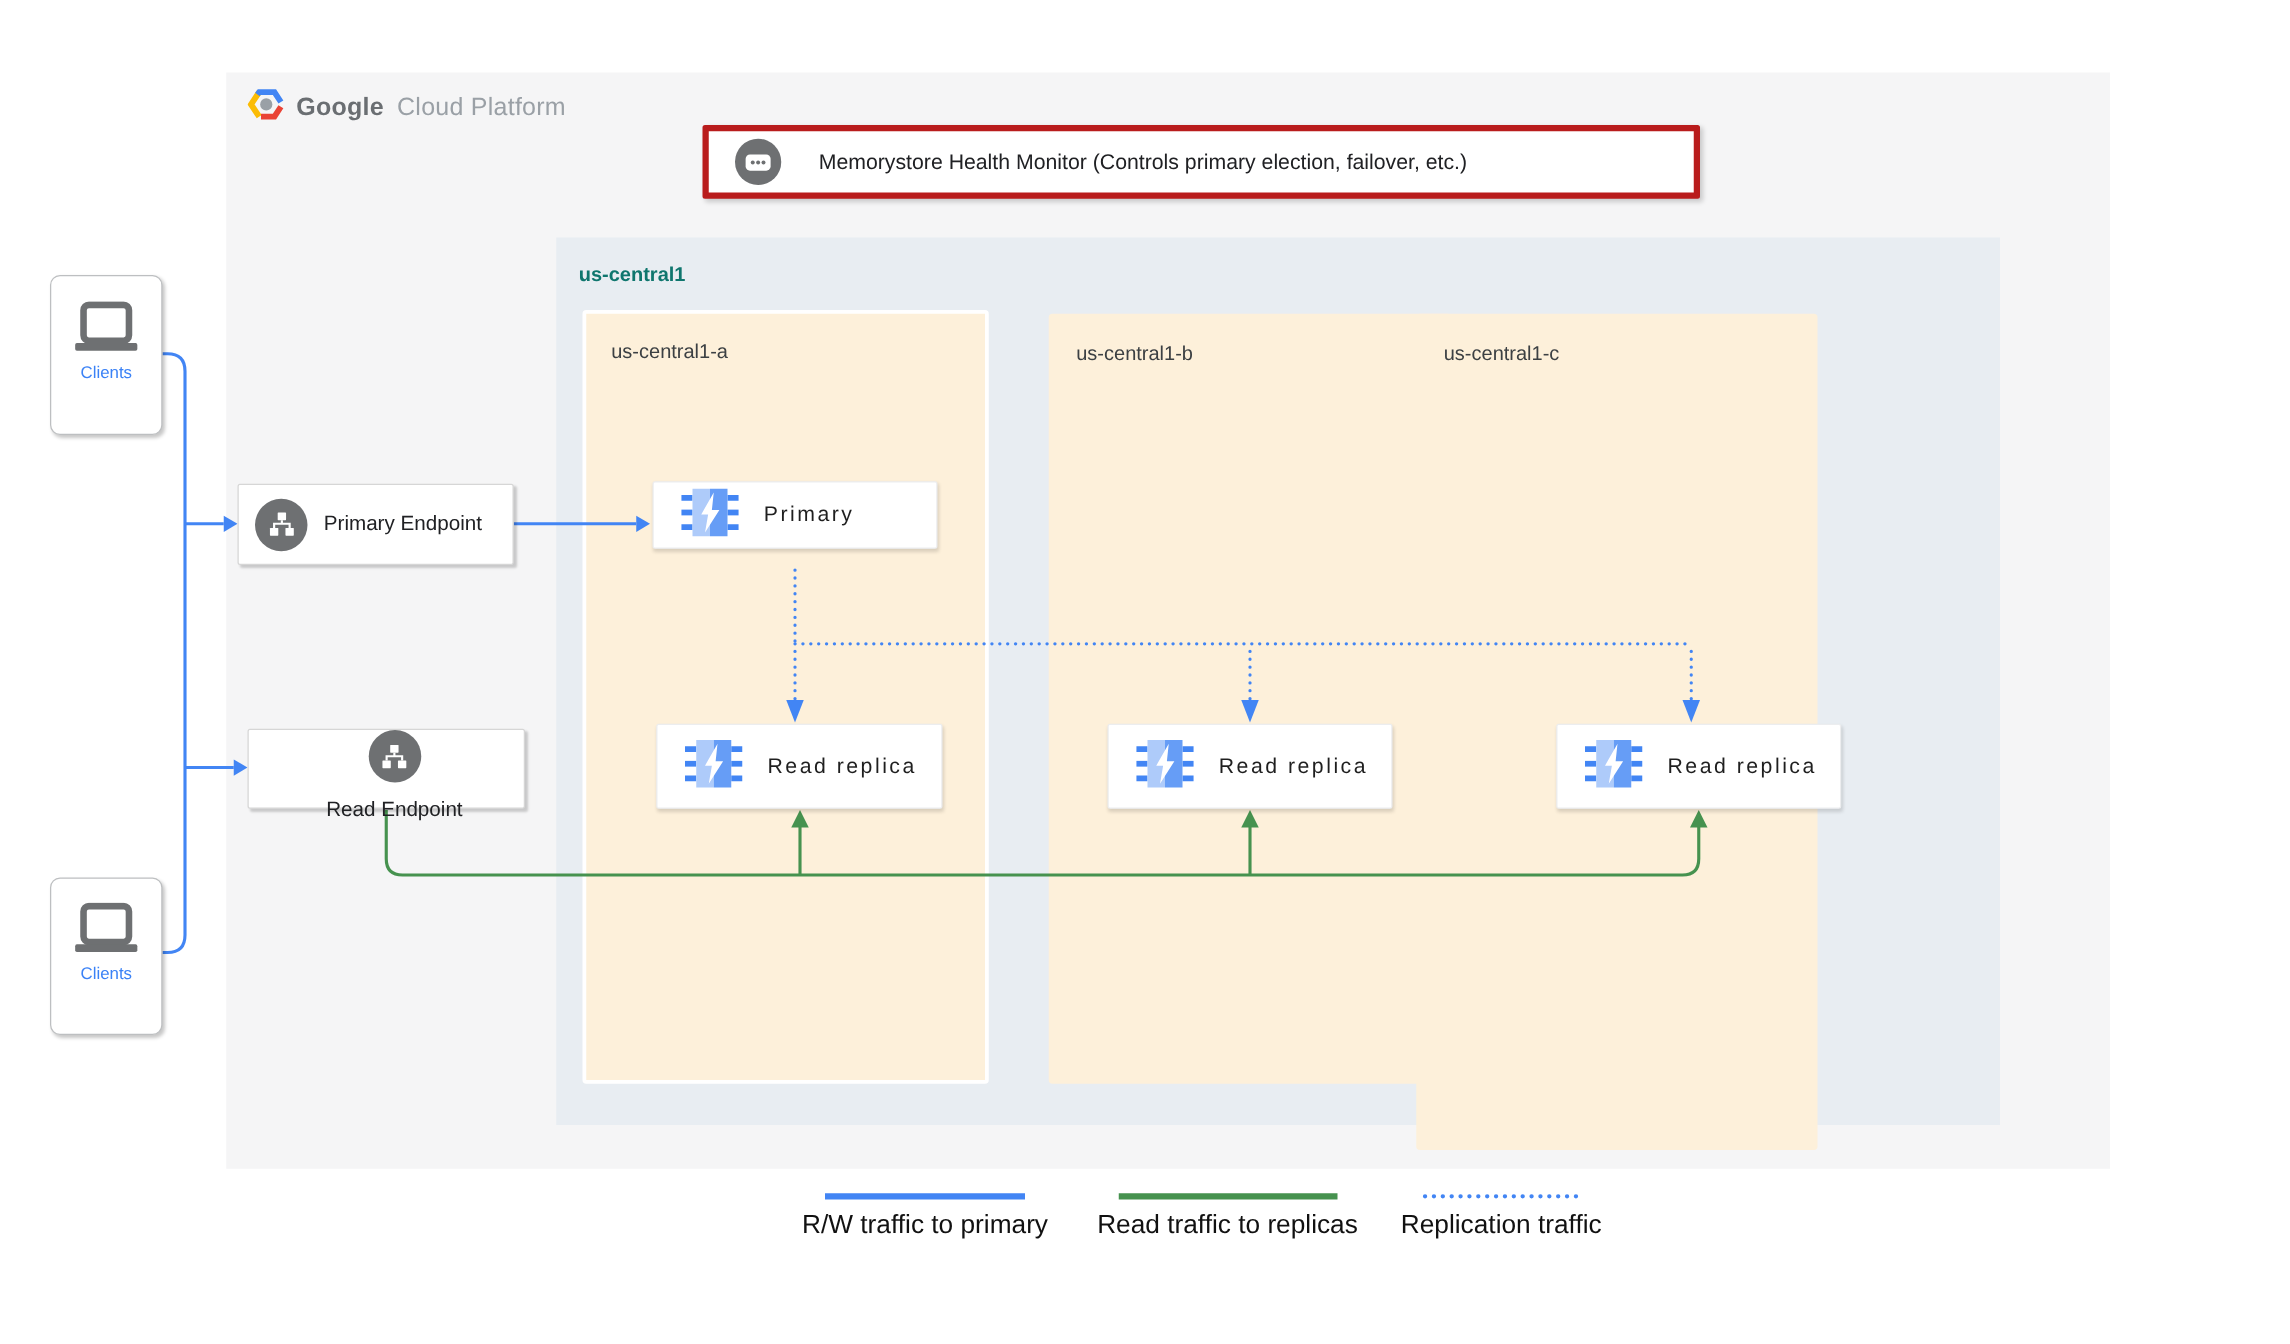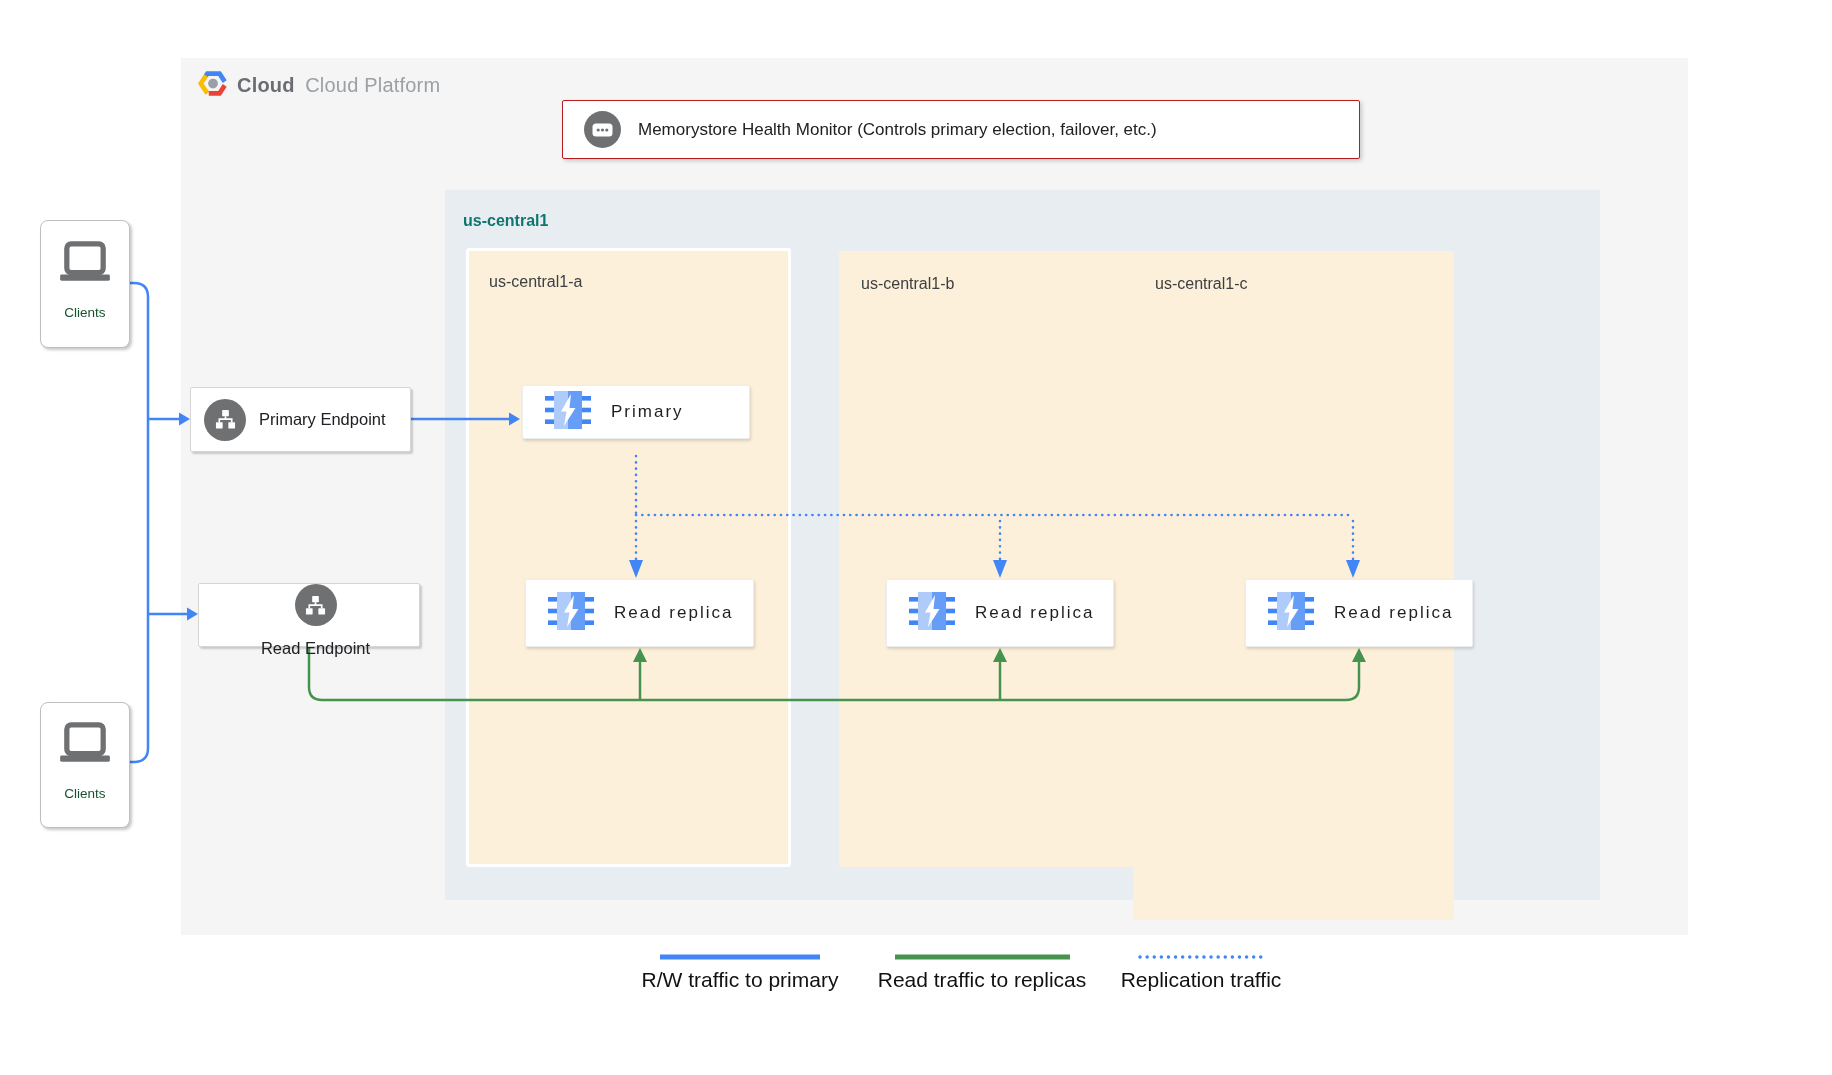--- a/index.html
+++ b/index.html
@@ -70,7 +70,7 @@
       </svg>
     </span>
     <span class="brand">
-      <span class="bold">Cloud</span>
+      <span class="bold">Google</span>
       <span class="light">Cloud Platform</span>
     </span>
   </div>

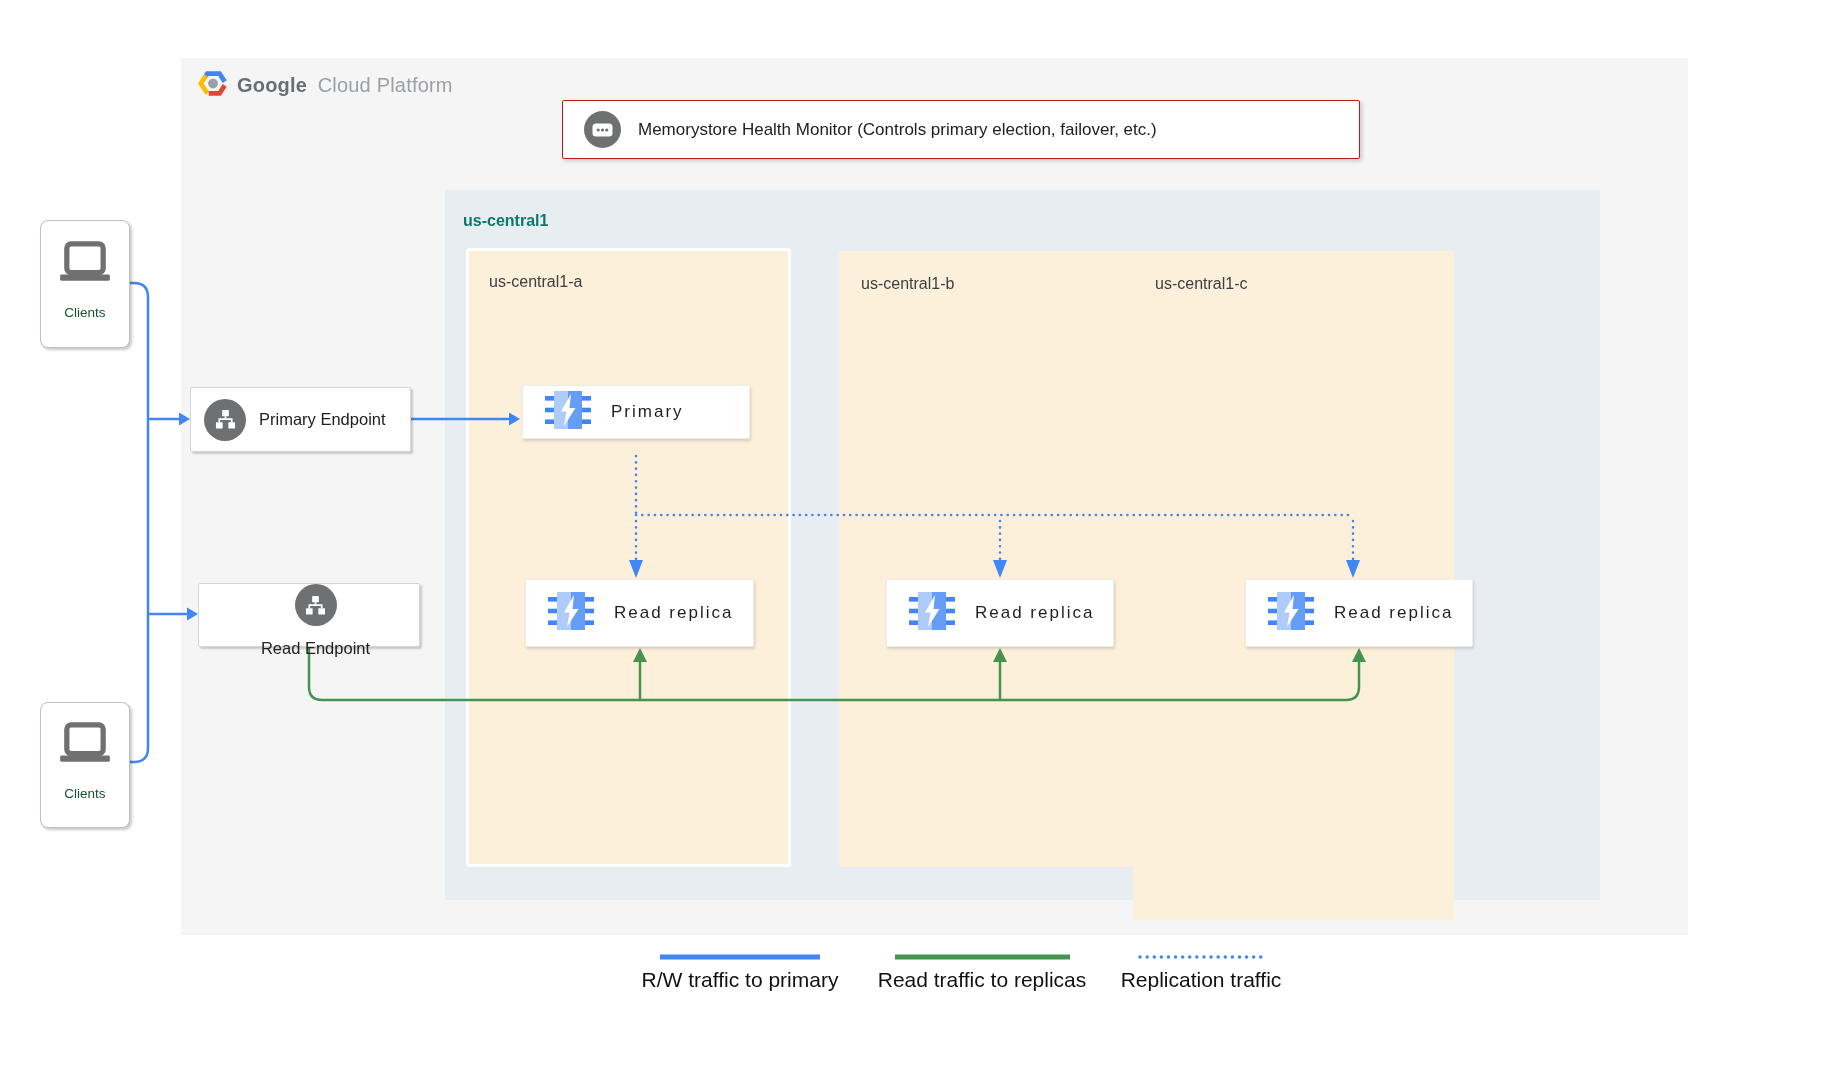--- a/index.html
+++ b/index.html
@@ -14,8 +14,8 @@
   .gcp-logo .light{color:#9aa0a6;font-weight:400;margin-left:5px;letter-spacing:.2px;}
 
   .health{position:absolute;left:562px;top:100px;width:798px;height:59px;background:#fff;
-    border:1px solid #b91c1c;border-radius:2px;box-shadow:2px 2px 4px rgba(0,0,0,.18);
-    display:flex;align-items:center;gap:17px;padding-left:21px;box-sizing:border-box;}
+    border:5px solid #b91c1c;border-radius:2px;box-shadow:2px 2px 4px rgba(0,0,0,.18);
+    display:flex;align-items:center;gap:30px;padding-left:21px;box-sizing:border-box;}
   .health .label{font-size:17px;color:#202124;}
 
   .circle-icon{border-radius:50%;background:var(--icon-gray);display:flex;align-items:center;justify-content:center;flex:0 0 auto;}

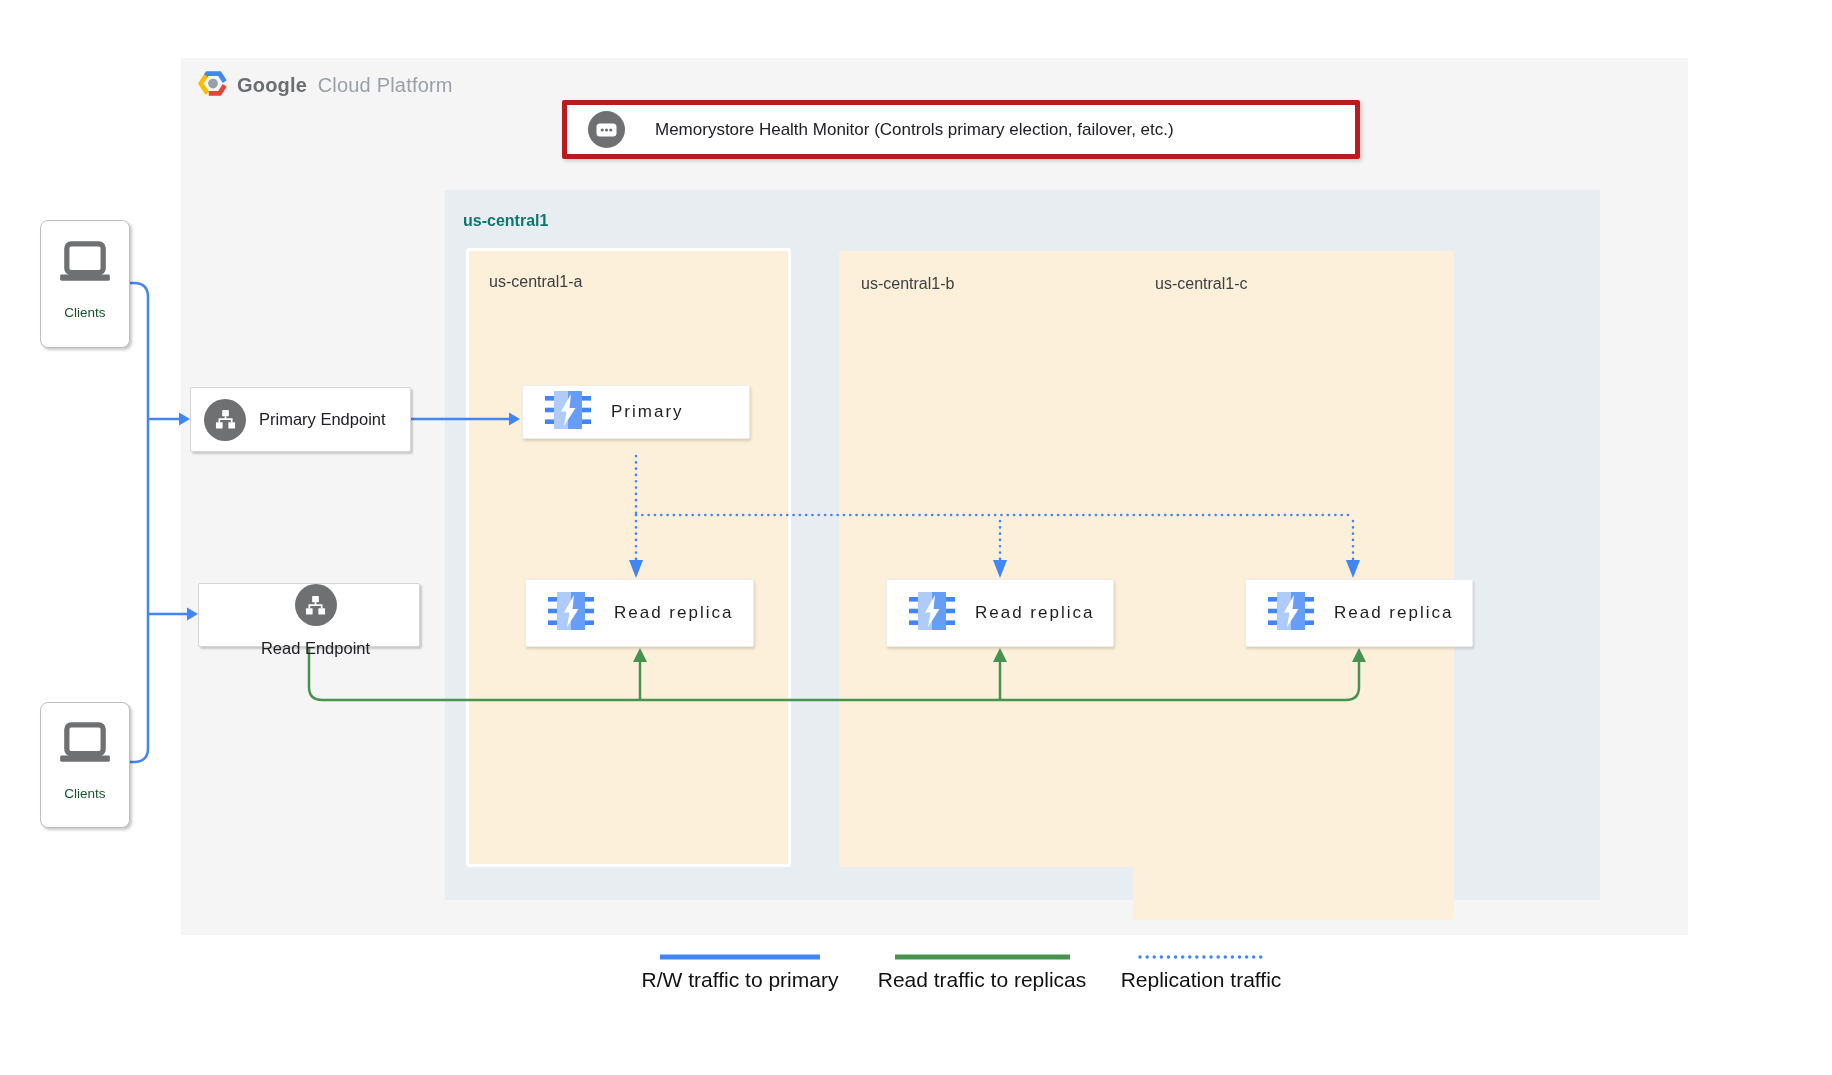--- a/index.html
+++ b/index.html
@@ -49,7 +49,7 @@
 
   .clients{position:absolute;z-index:5;width:90px;background:#fff;border:1px solid #bdbfc1;border-radius:8px;
     box-shadow:2px 2px 3px rgba(0,0,0,.22);display:flex;flex-direction:column;align-items:center;box-sizing:border-box;}
-  .clients .label{font-size:13.5px;color:#14532d;margin-top:16px;}
+  .clients .label{font-size:13.5px;color:#3b82f6;}
 
   .legend-text{position:absolute;z-index:6;font-size:21px;color:#111;text-align:center;}
 </style>

